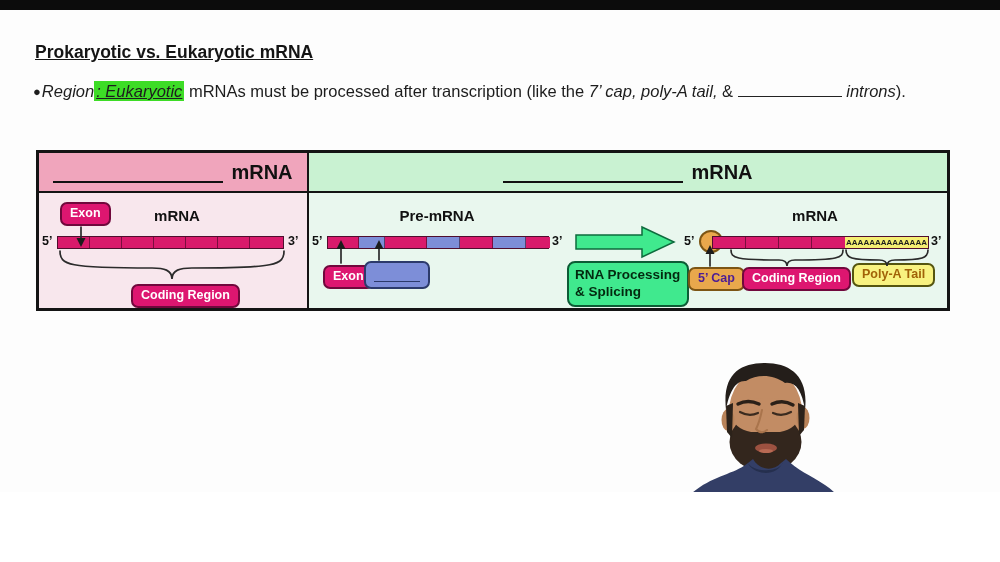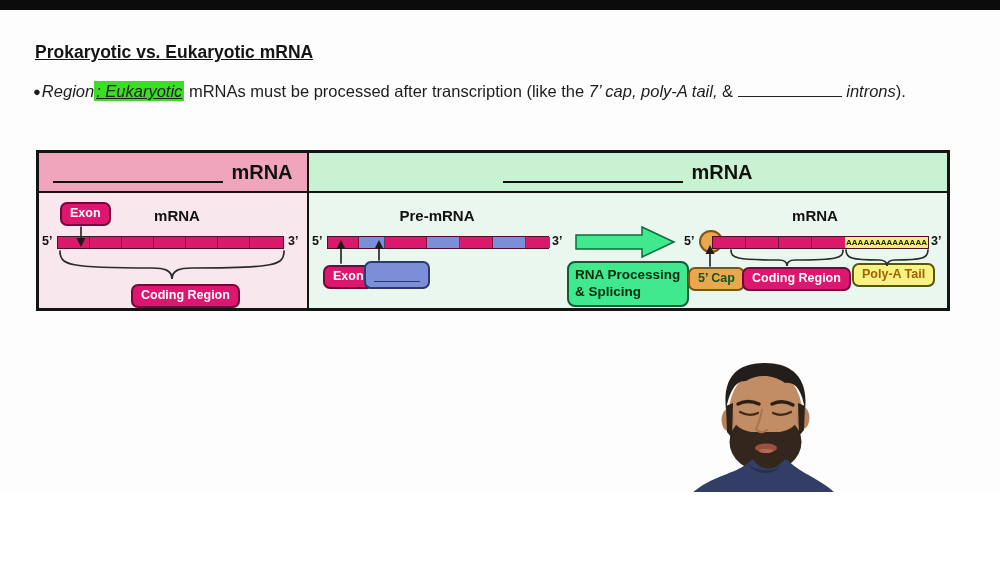--- a/index.html
+++ b/index.html
@@ -45,7 +45,7 @@
   .tag{position:absolute;border-radius:7px;font-weight:bold;font-size:12.5px;padding:3px 8px;
        border:2px solid;line-height:1.1;z-index:3;white-space:nowrap;}
   .crimson-tag{background:var(--crimson_tag);border-color:var(--crimson_dark);color:#fff;}
-  .orange-tag{background:var(--cap_orange);border-color:var(--orange_border);color:#14532d;}
+  .orange-tag{background:var(--cap_orange);border-color:var(--orange_border);color:#4c1d95;}
   .yellow-tag{background:var(--polya_tag);border-color:var(--yellow_border);color:#a16207;}
   .green-box{position:absolute;background:var(--mint_green);border:2px solid var(--mint_border);
        border-radius:8px;color:#03290f;text-align:left;font-size:13.5px;font-weight:bold;

